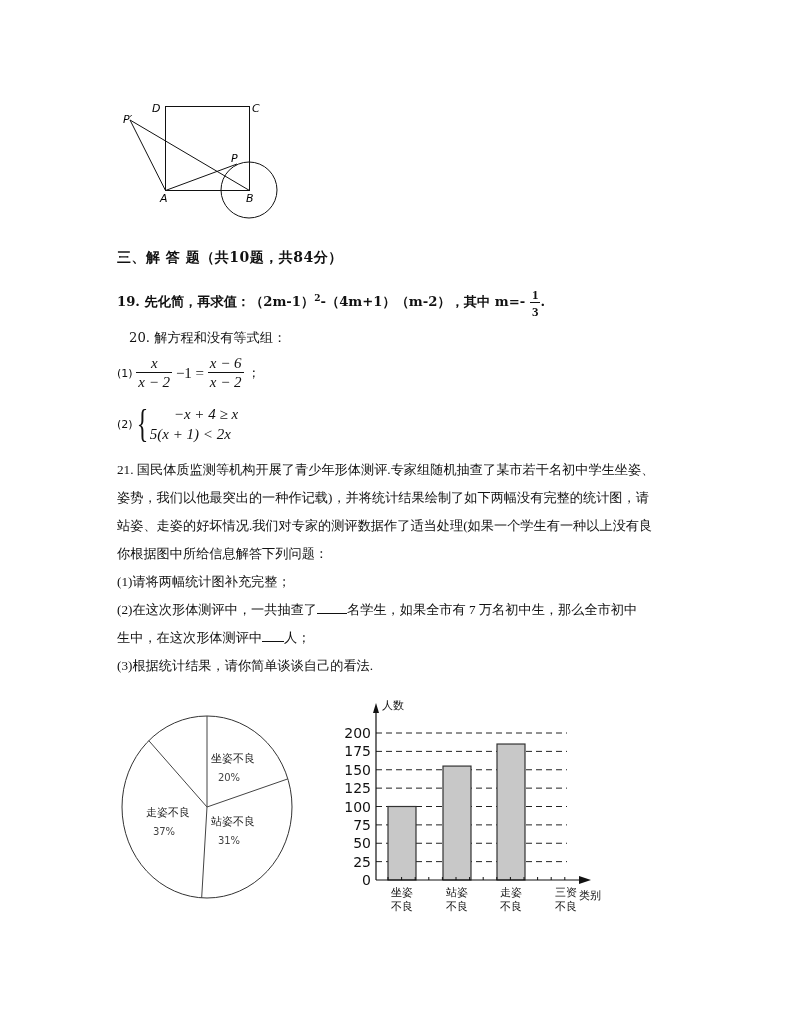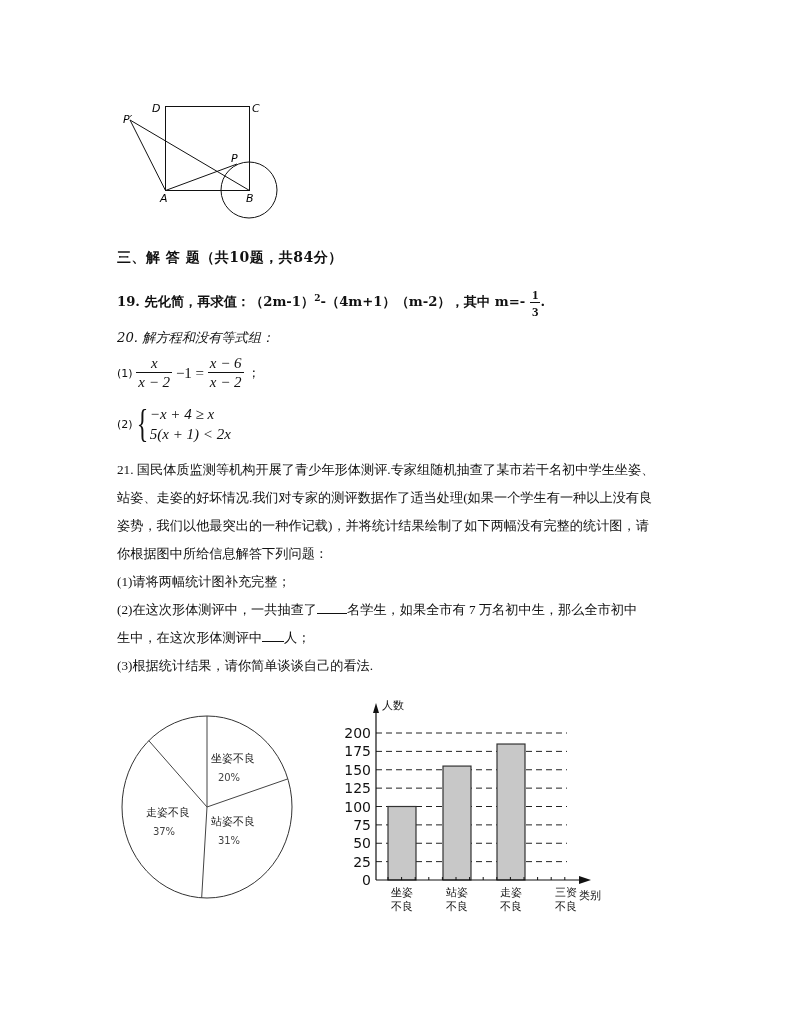--- a/index.html
+++ b/index.html
@@ -52,7 +52,7 @@
   </span><span>.</span>
 </div>
 
-<div class="abs line" style="left:117px;top:324px;font-style:italic;">
+<div class="abs line" style="left:129px;top:324px;">
   <span>20.</span>
   <span>解方程和没有等式组：</span>
 </div>

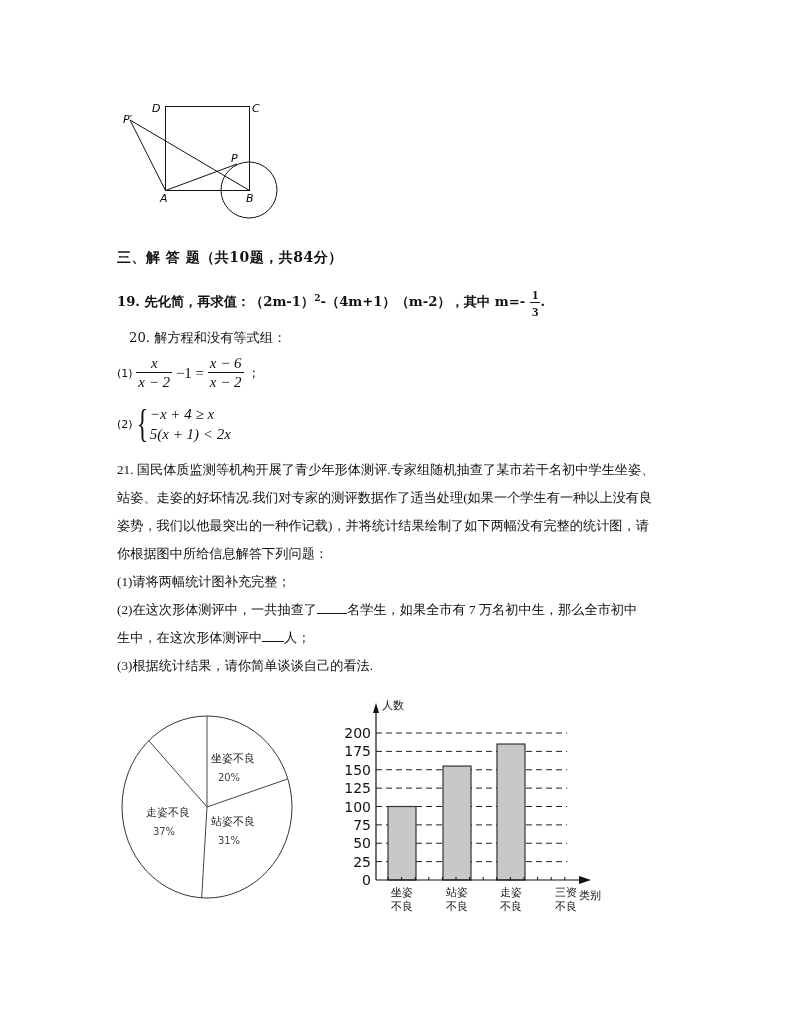--- a/index.html
+++ b/index.html
@@ -76,7 +76,7 @@
     <span style="font-family:'DejaVu Sans',sans-serif;font-size:11px;">(2)</span>
     <span class="brace">{</span>
     <span class="sys">
-      <span style="display:block;font-style:italic;">−x + 4 ≥ x</span>
+      <span style="display:block;font-style:italic;margin-left:24px;">−x + 4 ≥ x</span>
       <span style="display:block;font-style:italic;">5(x + 1) &lt; 2x</span>
     </span>
   </span>

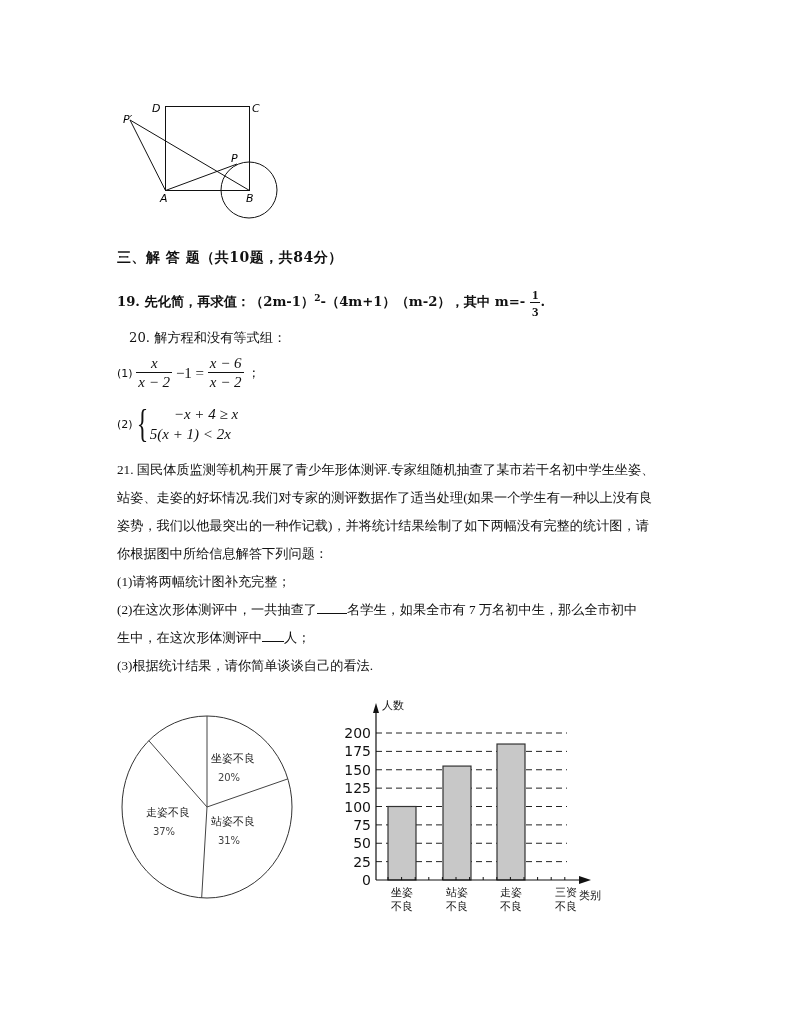--- a/index.html
+++ b/index.html
@@ -84,8 +84,8 @@
 
 <div class="abs" style="left:117px;top:456px;font-family:Liberation Serif, serif;">
   <div class="line"><span>21.</span> <span>国民体质监测等机构开展了青少年形体测评.专家组随机抽查了某市若干名初中学生坐姿、</span></div>
+  <div class="line">姿势，我们以他最突出的一种作记载)，并将统计结果绘制了如下两幅没有完整的统计图，请</div>
   <div class="line">站姿、走姿的好坏情况.我们对专家的测评数据作了适当处理(如果一个学生有一种以上没有良</div>
-  <div class="line">姿势，我们以他最突出的一种作记载)，并将统计结果绘制了如下两幅没有完整的统计图，请</div>
   <div class="line">你根据图中所给信息解答下列问题：</div>
   <div class="line">(1)请将两幅统计图补充完整；</div>
   <div class="line">

